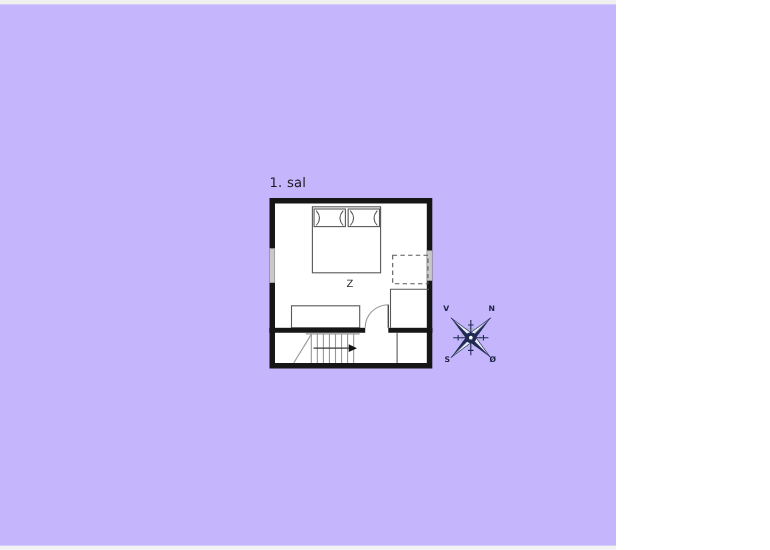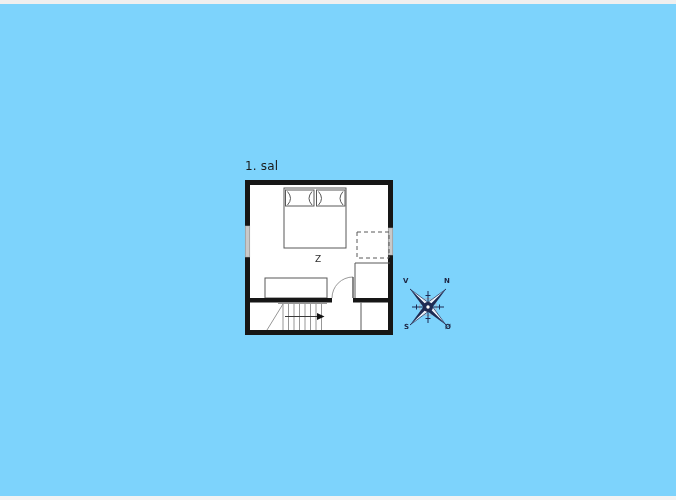--- a/index.html
+++ b/index.html
@@ -3,7 +3,7 @@
 <meta charset="utf-8">
 <style>
   html,body{margin:0;padding:0;}
-  .screen{position:relative;width:676px;height:500px;background:#7dd3fc;overflow:hidden;
+  .screen{position:relative;width:560px;height:500px;background:#c4b5fd;overflow:hidden;
           font-family:"DejaVu Sans","Liberation Sans",sans-serif;}
   .edge-strip{position:absolute;left:0;width:700px;height:4px;background:#efefef;}
   .edge-strip.top{top:0;}

